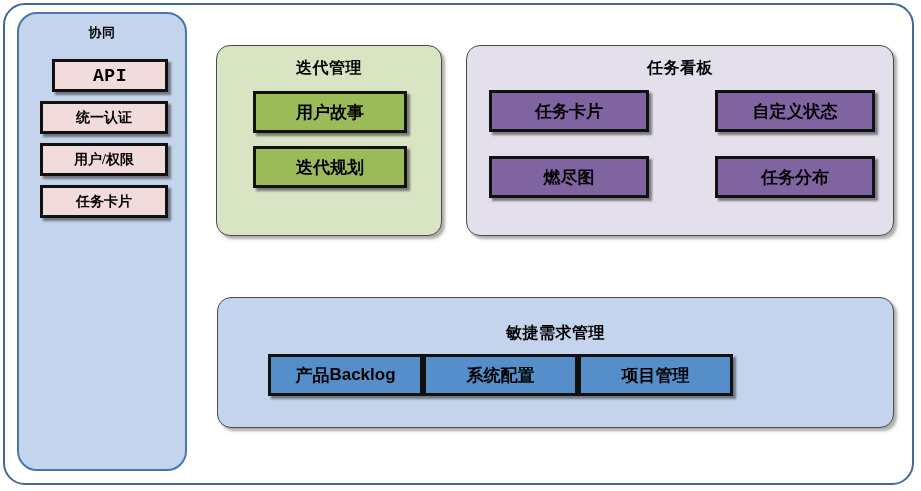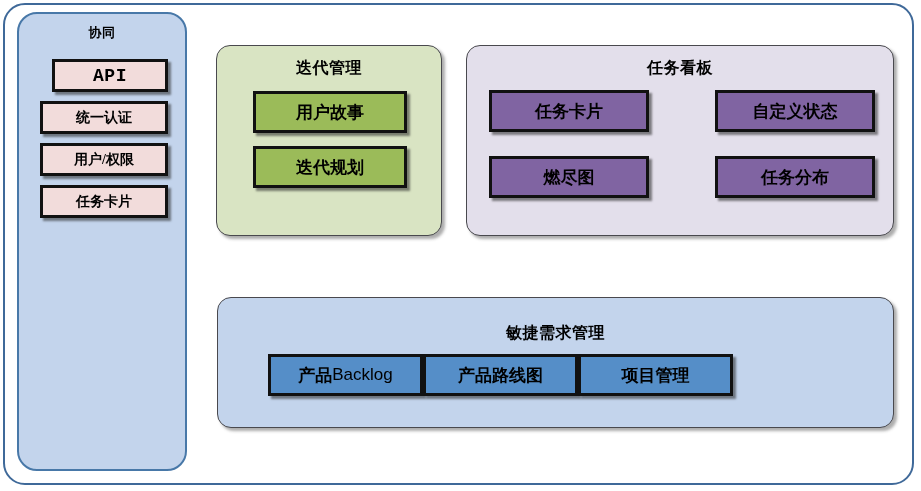--- a/index.html
+++ b/index.html
@@ -181,7 +181,7 @@
   }
   .chip-blue .mixed-latin {
     font-family: "Liberation Sans", "DejaVu Sans", sans-serif;
-    font-weight: normal;
+    font-weight: bold;
   }
 </style>
 </head>

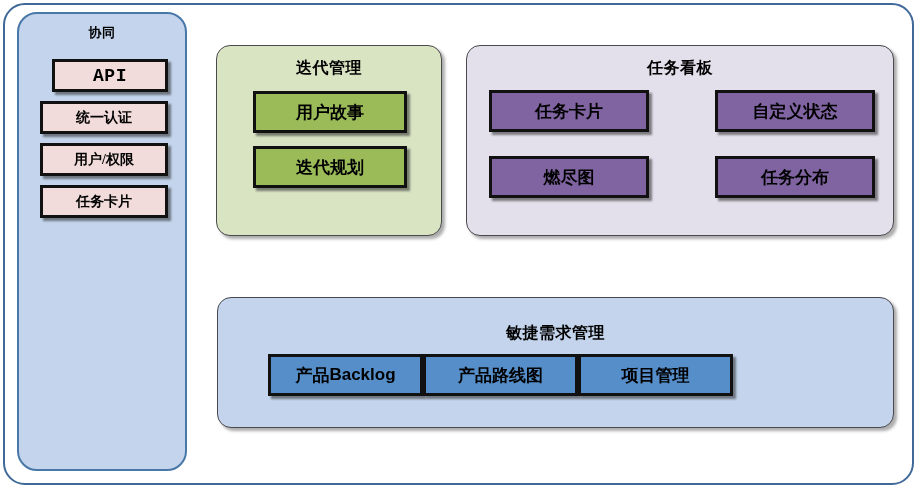--- a/index.html
+++ b/index.html
@@ -226,7 +226,7 @@
         <span>产品</span>
           <span class="mixed-latin">Backlog</span>
       </div>
-      <div class="chip chip-blue">产品路线图</div>
+      <div class="chip chip-blue">系统配置</div>
       <div class="chip chip-blue">项目管理</div>
     </div>
   </div>

